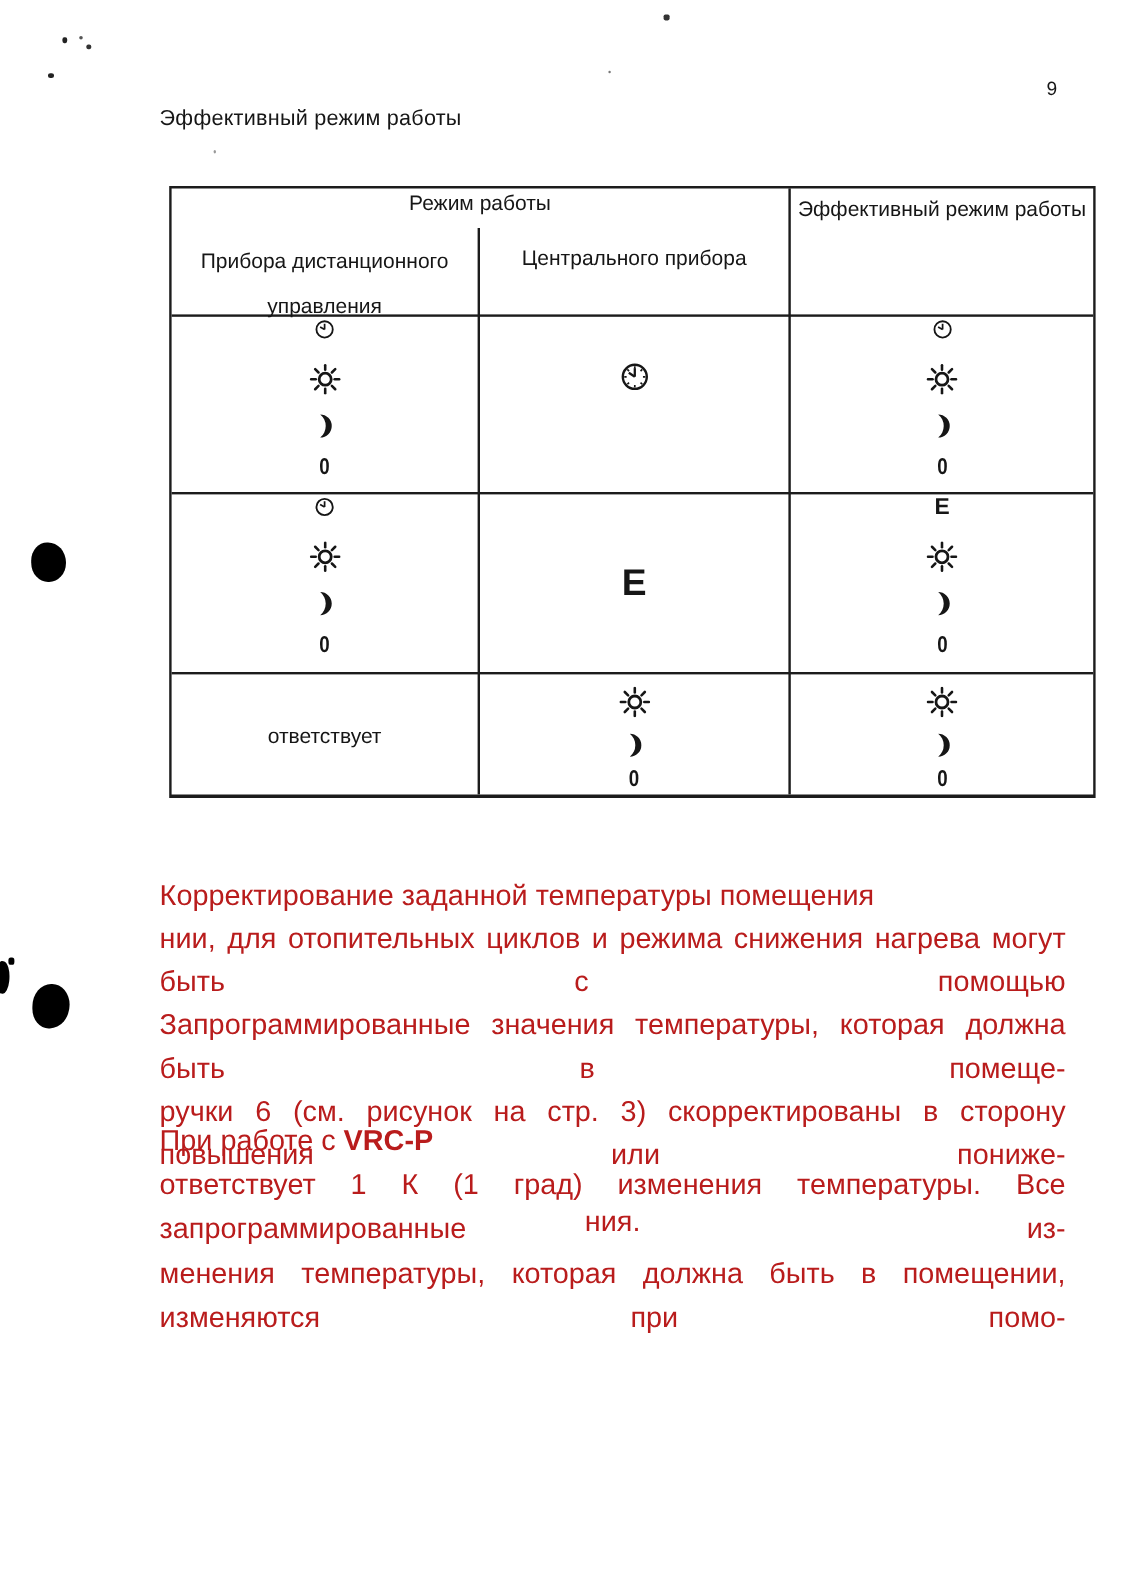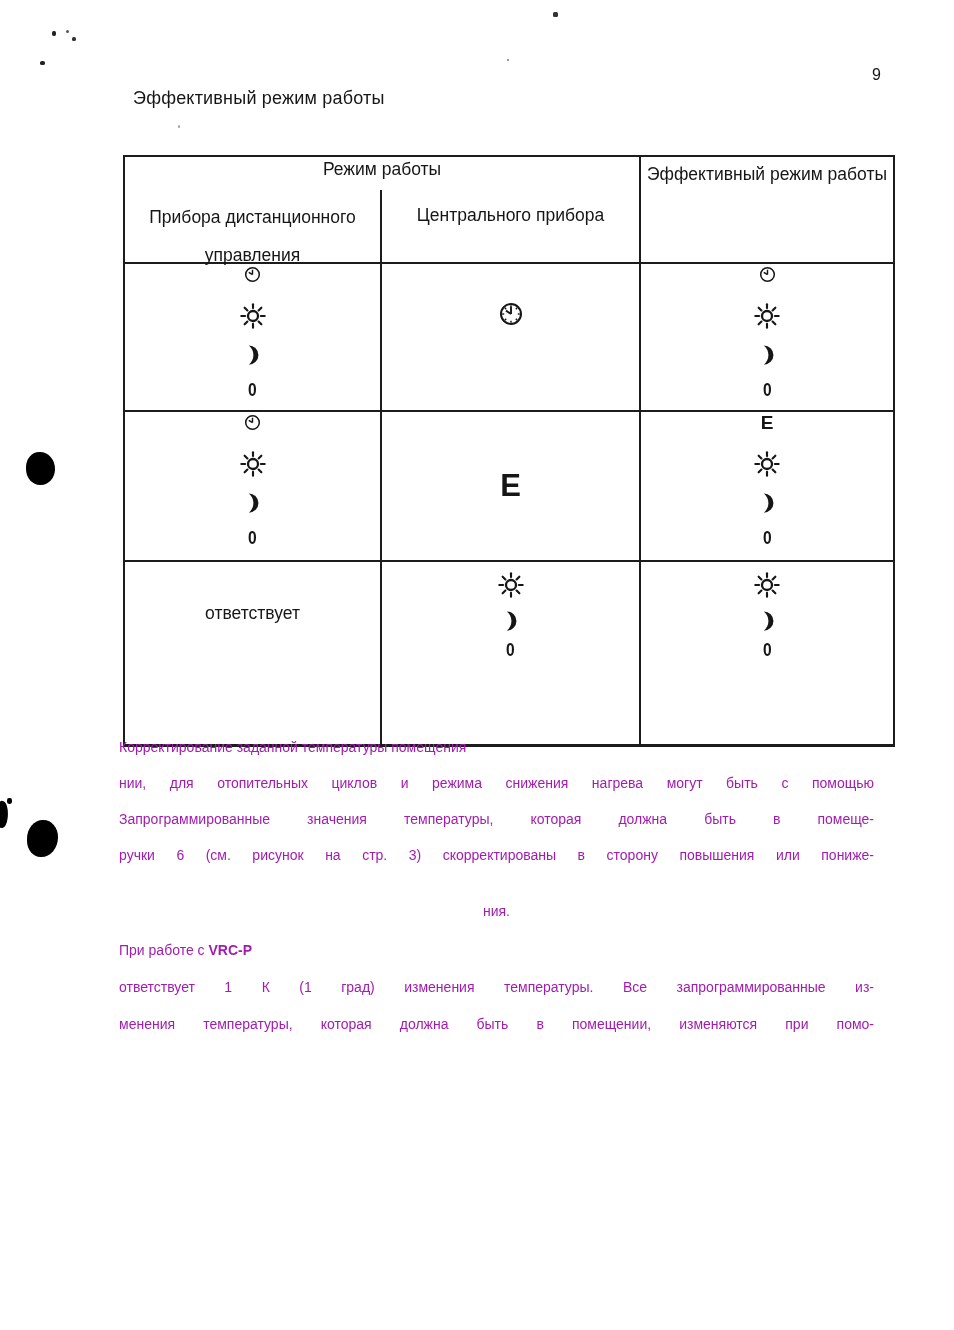--- a/index.html
+++ b/index.html
@@ -12,7 +12,7 @@
   .doc-title{left:133px;top:88px;font-size:18px;letter-spacing:.2px;}
 
   
-  .tbl{left:123px;top:155px;width:772px;height:592px;border:2px solid #1c1c1c;border-bottom-width:3px;box-sizing:border-box;}
+  .tbl{left:141px;top:155px;width:772px;height:510px;border:2px solid #1c1c1c;border-bottom-width:3px;box-sizing:border-box;}
   .tbl-inner{position:absolute;left:0;top:0;right:0;bottom:0;}
   .vl,.hl{position:absolute;background:#1c1c1c;}
   .vl-b{left:514px;top:0;width:2px;height:100%;}

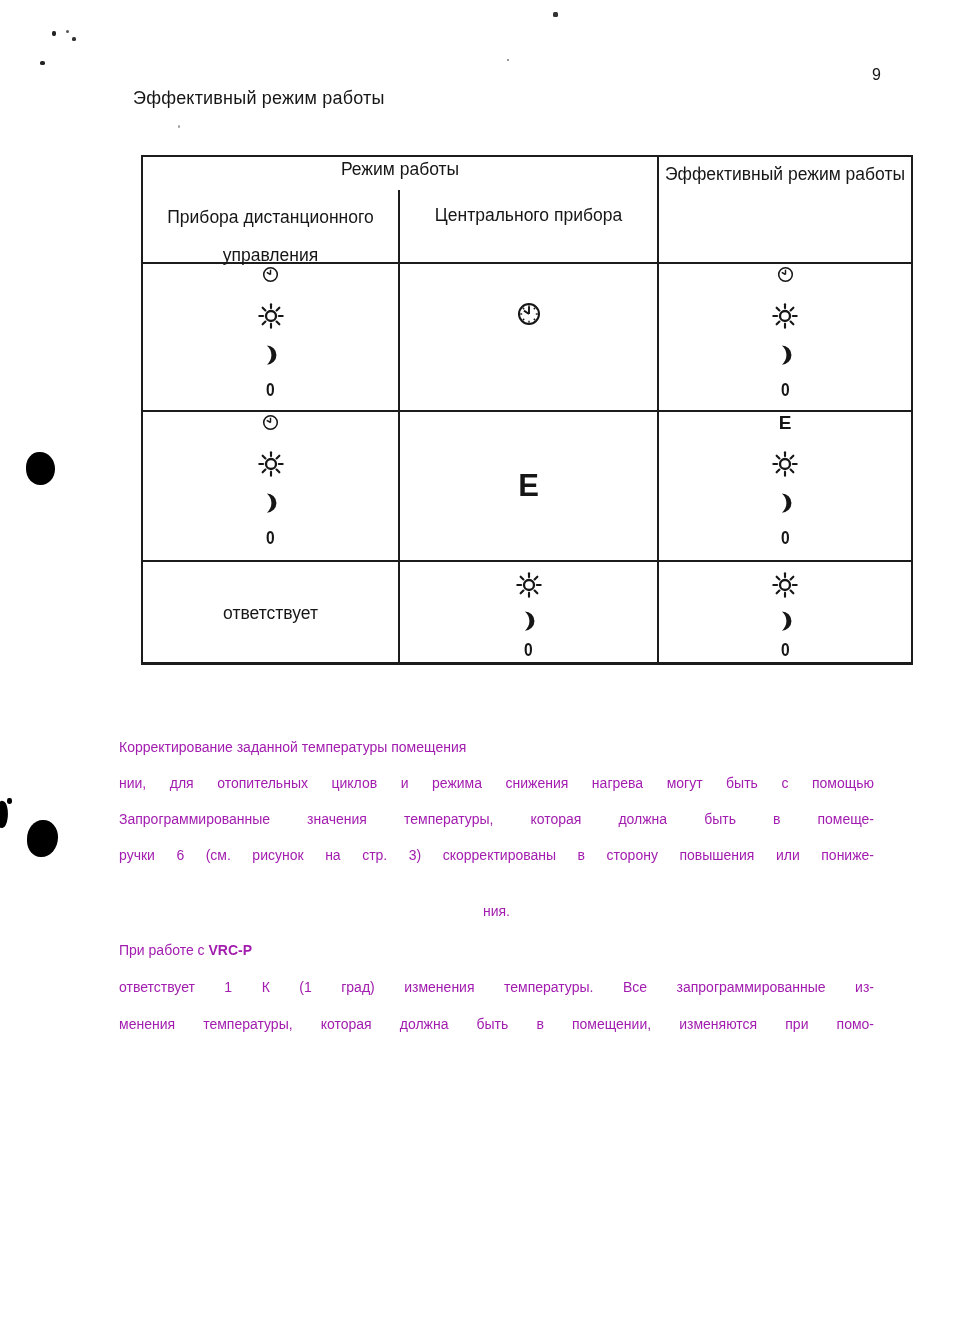--- a/index.html
+++ b/index.html
@@ -45,7 +45,7 @@
   .icon{display:block;}
 
   
-  .sect{position:absolute;left:119px;width:755px;font-size:14px;color:#a21caf;}
+  .sect{position:absolute;left:133px;width:755px;font-size:24px;color:#b91c1c;}
   .sect1{top:729px;line-height:36px;}
   .sect2{top:932px;line-height:37px;}
   .jline{text-align:justify;text-align-last:justify;}

